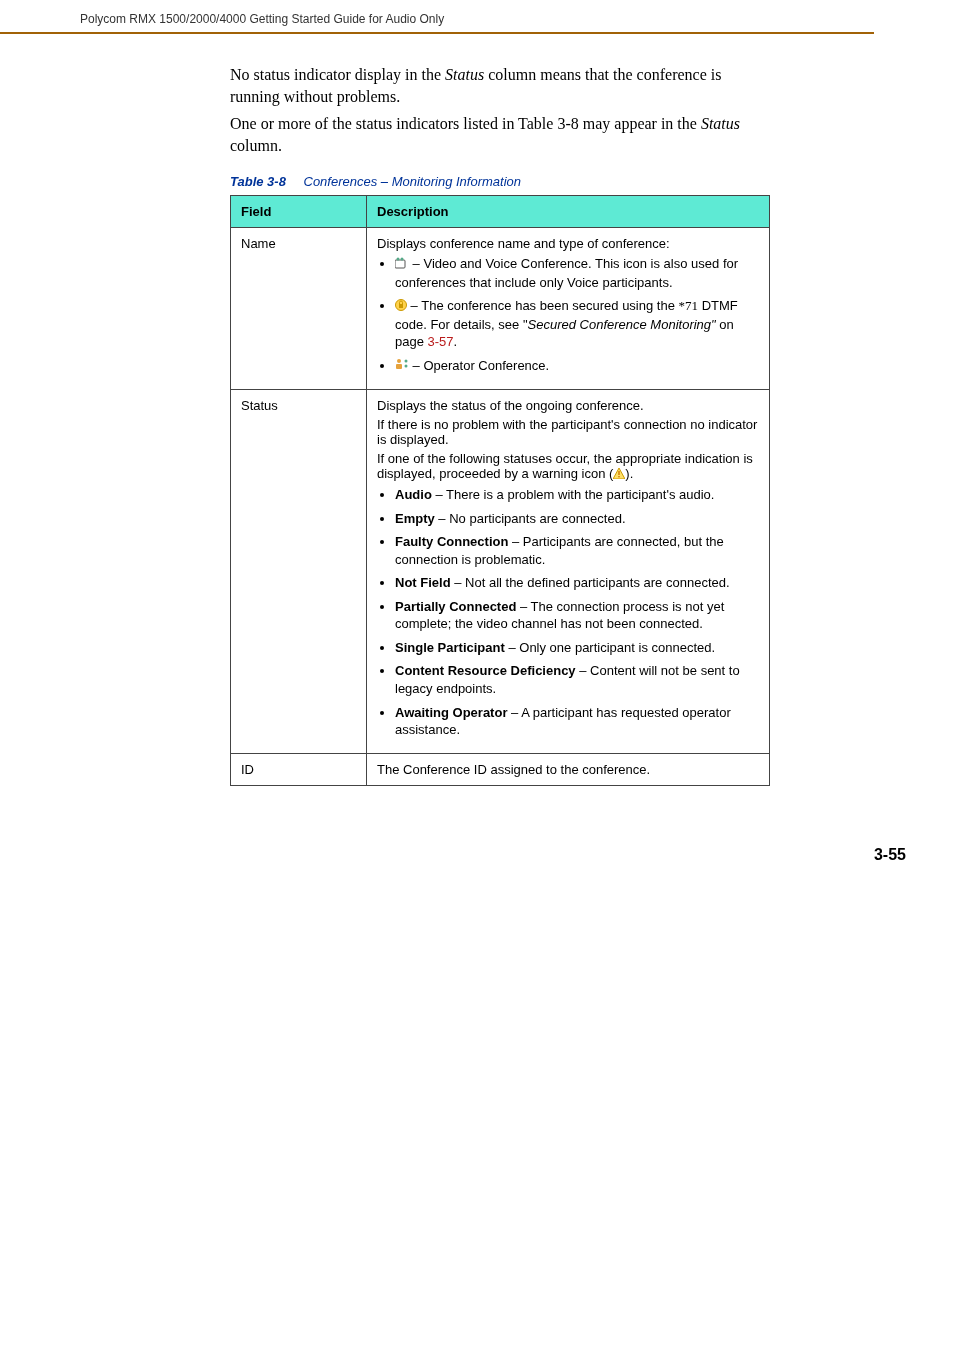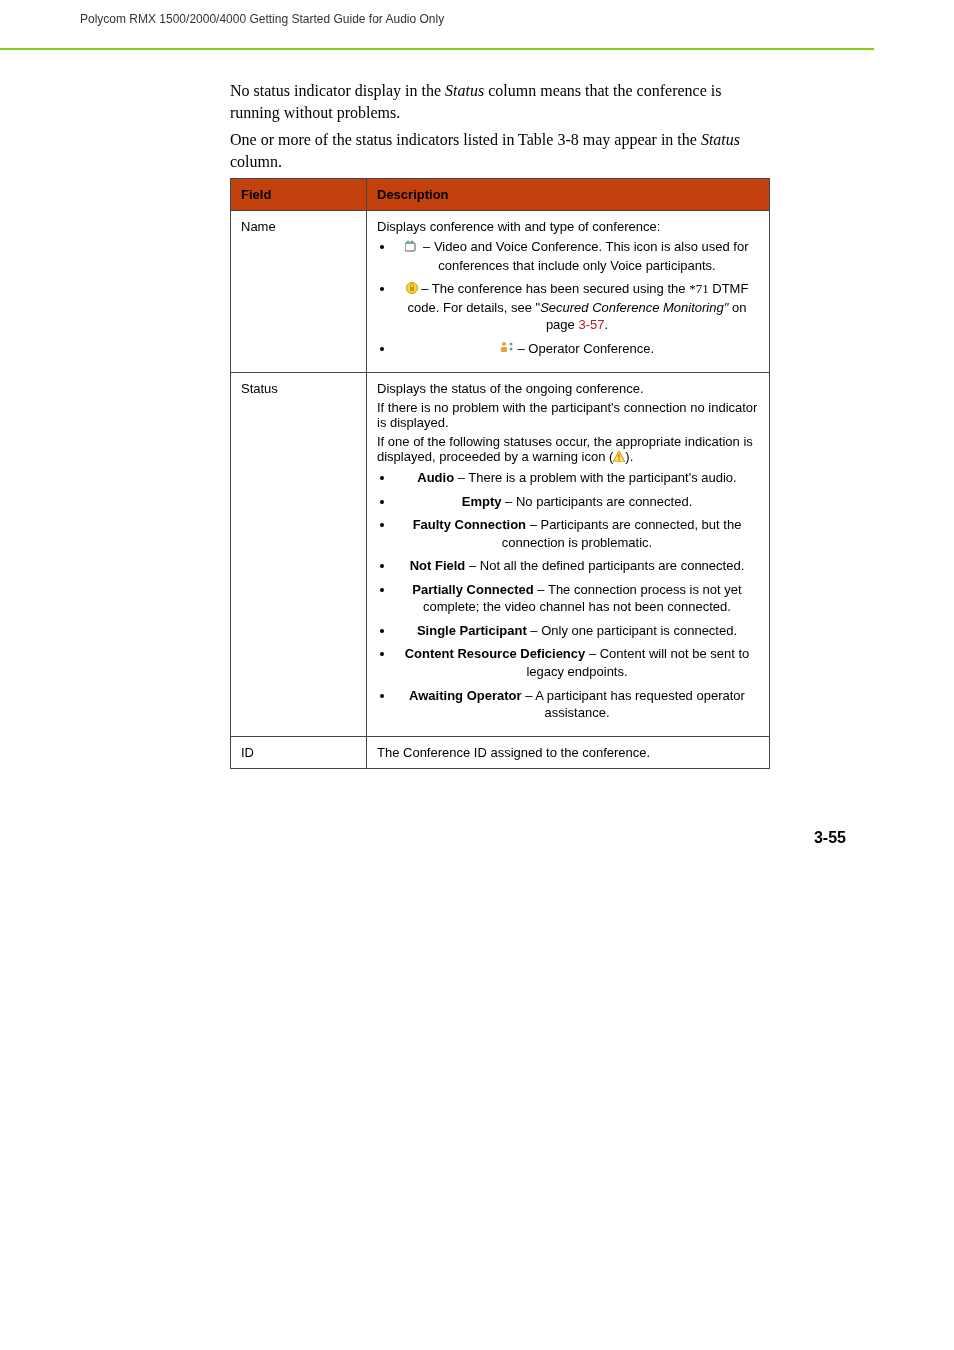--- a/index.html
+++ b/index.html
@@ -18,8 +18,8 @@
   .running-head {
     font-size: 12px;
     color: #333;
-    padding: 12px 0 22px 80px;
-    border-bottom: 2px solid #84cc16;
+    padding: 12px 0 6px 80px;
+    border-bottom: 2px solid #a16207;
     margin-bottom: 30px;
     width: 874px;
     box-sizing: border-box;

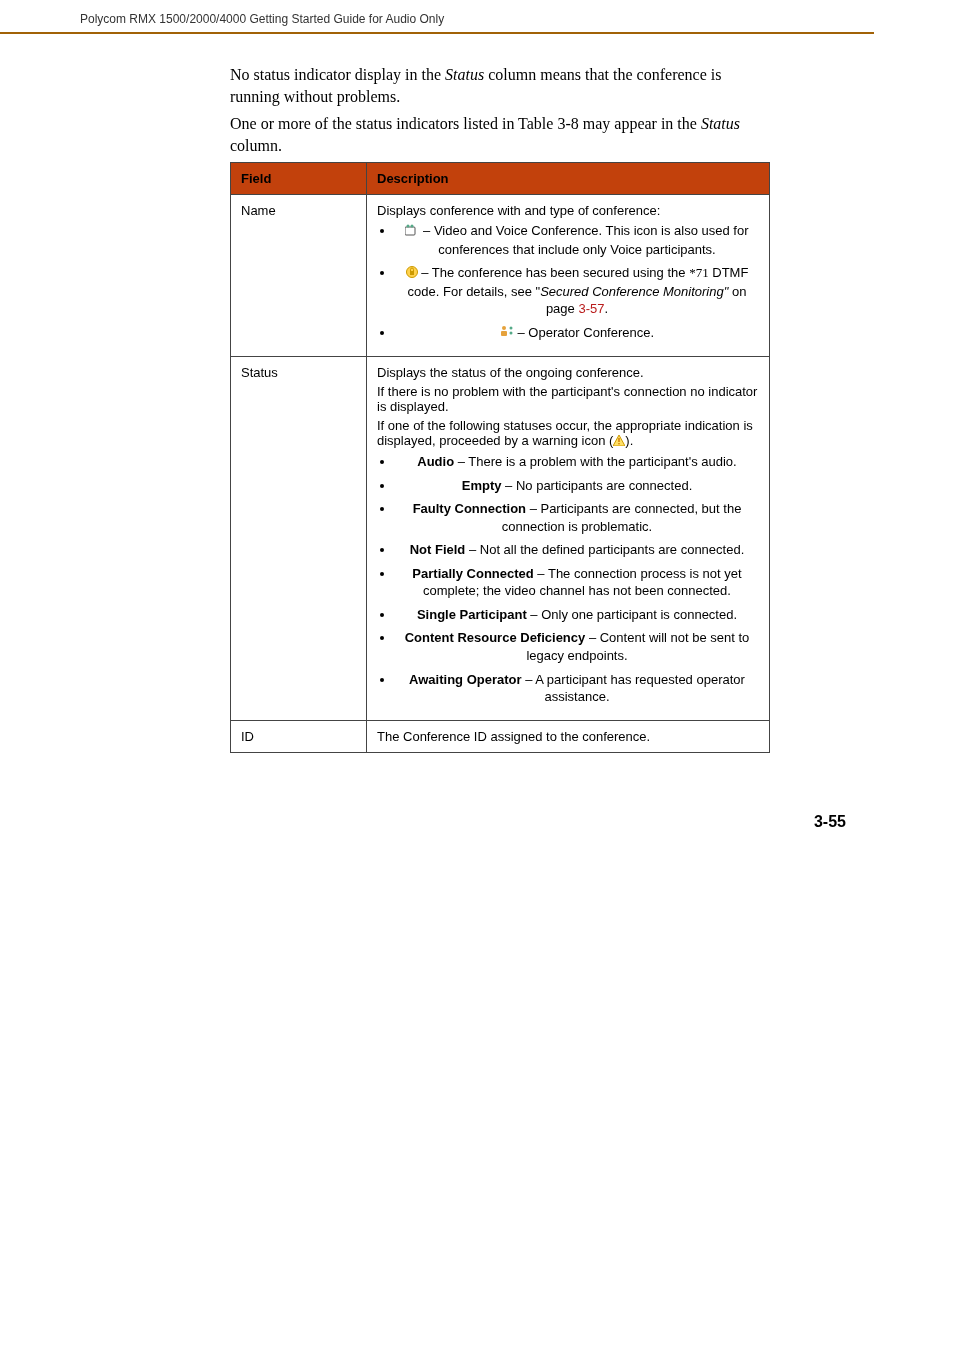--- a/index.html
+++ b/index.html
@@ -11,7 +11,7 @@
     width: 954px;
   }
   .page {
-    padding: 60px 108px 60px 80px;
+    padding: 60px 48px 60px 80px;
     box-sizing: border-box;
     width: 954px;
   }

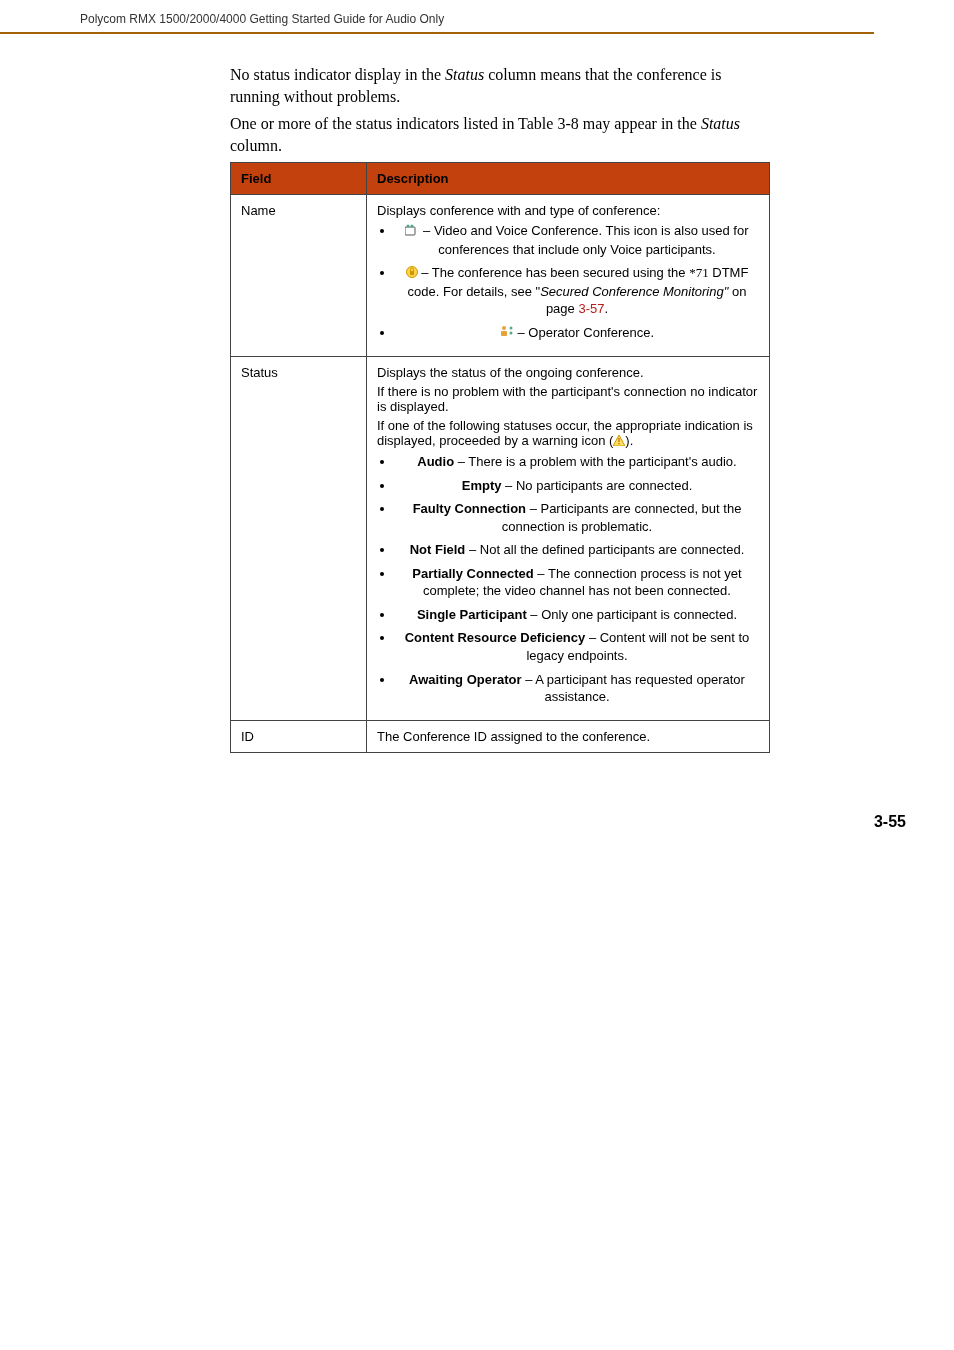--- a/index.html
+++ b/index.html
@@ -111,6 +111,10 @@
       <span>One or more of the status indicators listed in Table 3-8 may appear in the </span><em>Status</em><span> column.</span>
     </p>
 
+    <div class="table-caption">
+      <span>Table 3-8</span>
+      <span class="cap-text">Conferences – Monitoring Information</span>
+    </div>
 
     <table class="info">
       <thead>

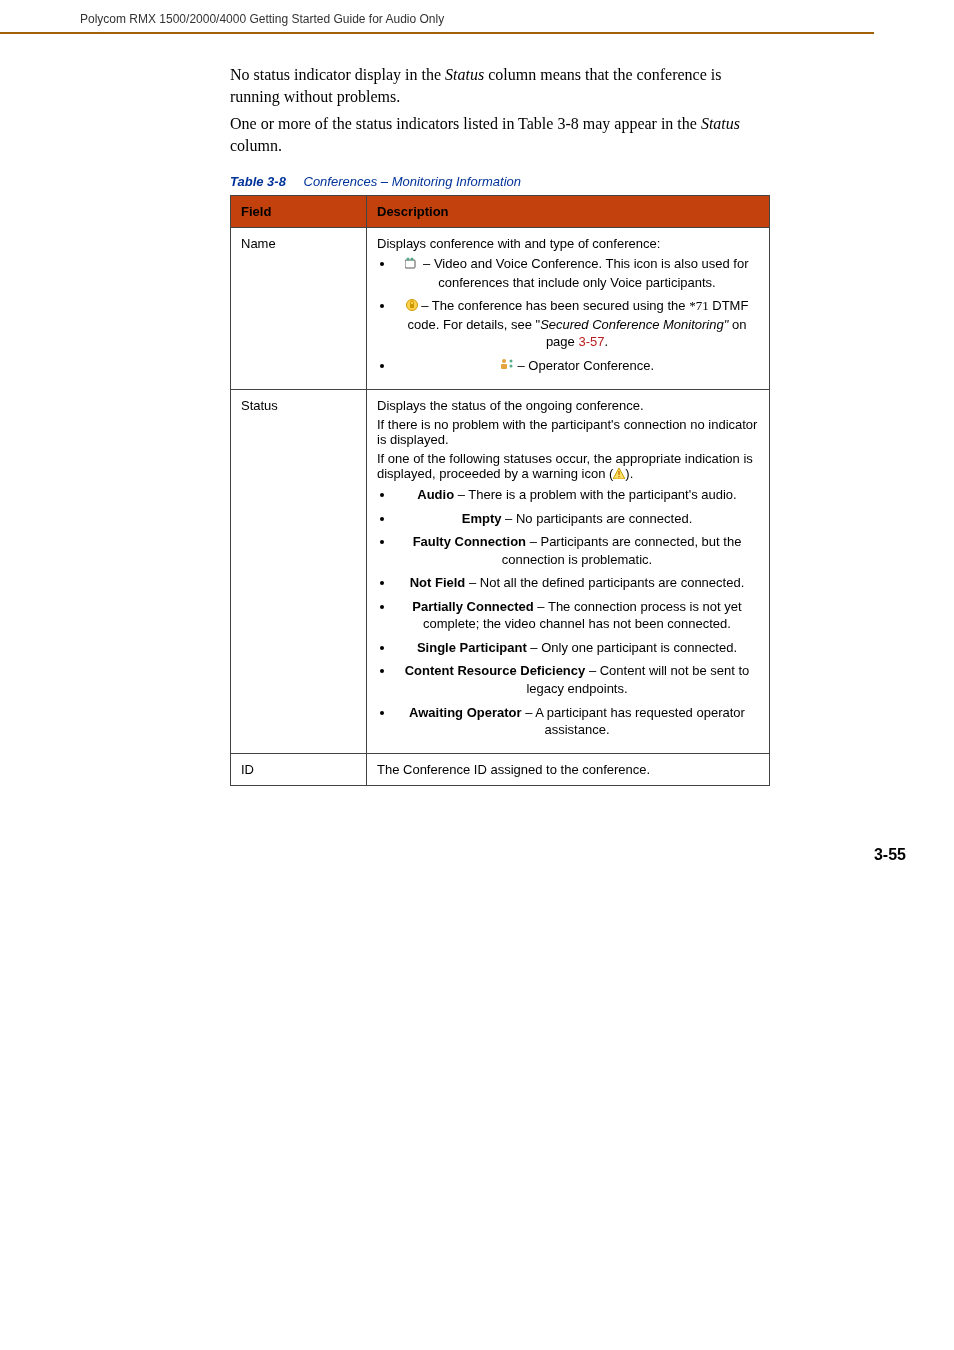--- a/index.html
+++ b/index.html
@@ -57,7 +57,7 @@
     text-align: left;
   }
   table.info th {
-    background: #c2410c;
+    background: #5eead4;
     font-weight: bold;
   }
   td.field-col {

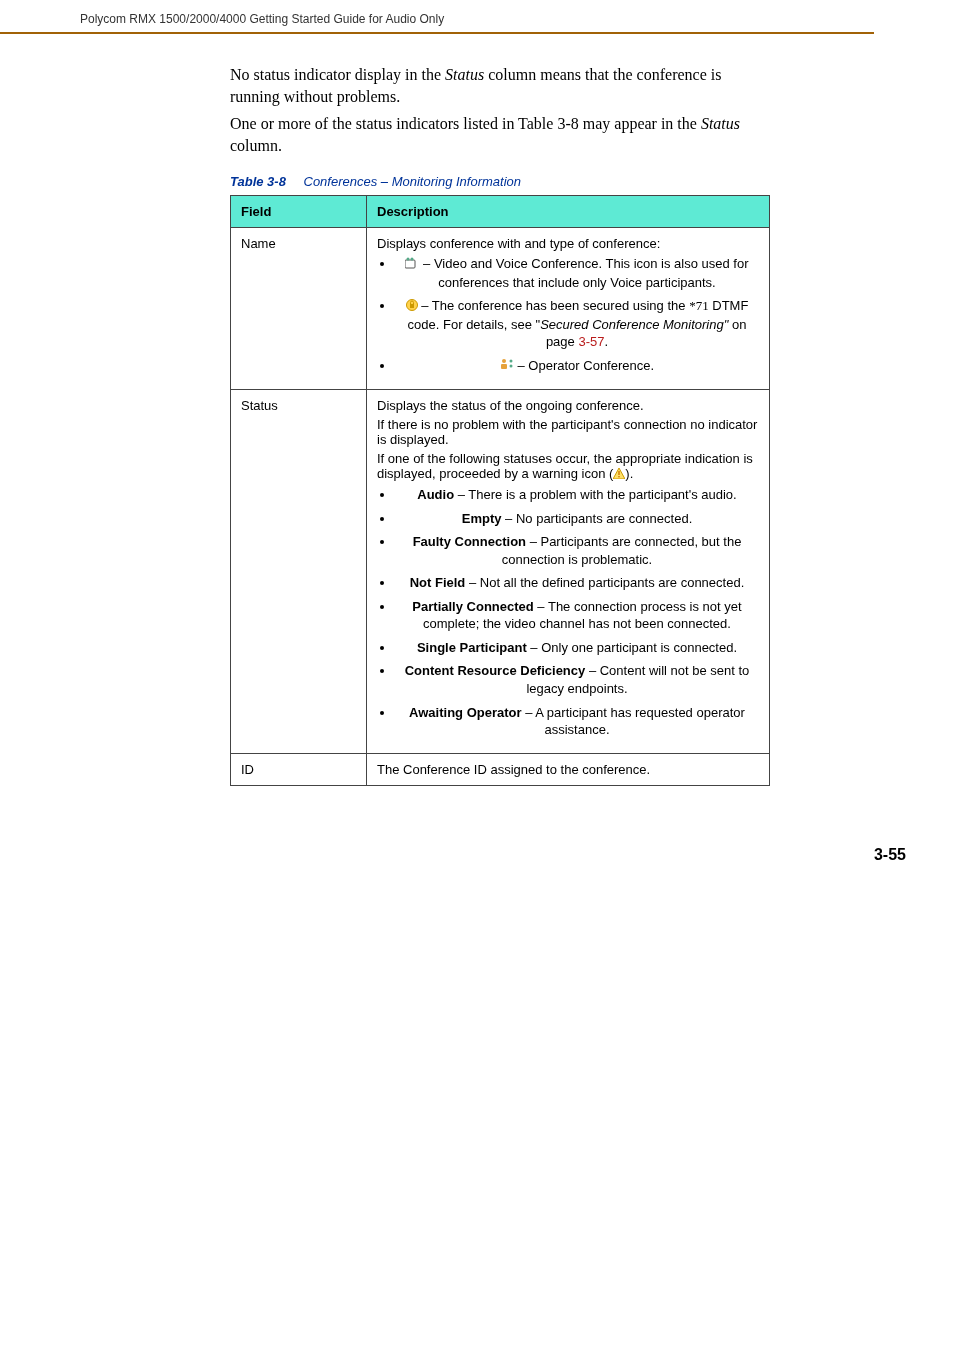--- a/index.html
+++ b/index.html
@@ -128,7 +128,7 @@
         <tr>
           <td class="field-col">Name</td>
           <td class="desc">
-            <p>Displays conference with and type of conference:</p>
+            <p>Displays conference name and type of conference:</p>
             <ul>
               <li>
                 <span class="icon">

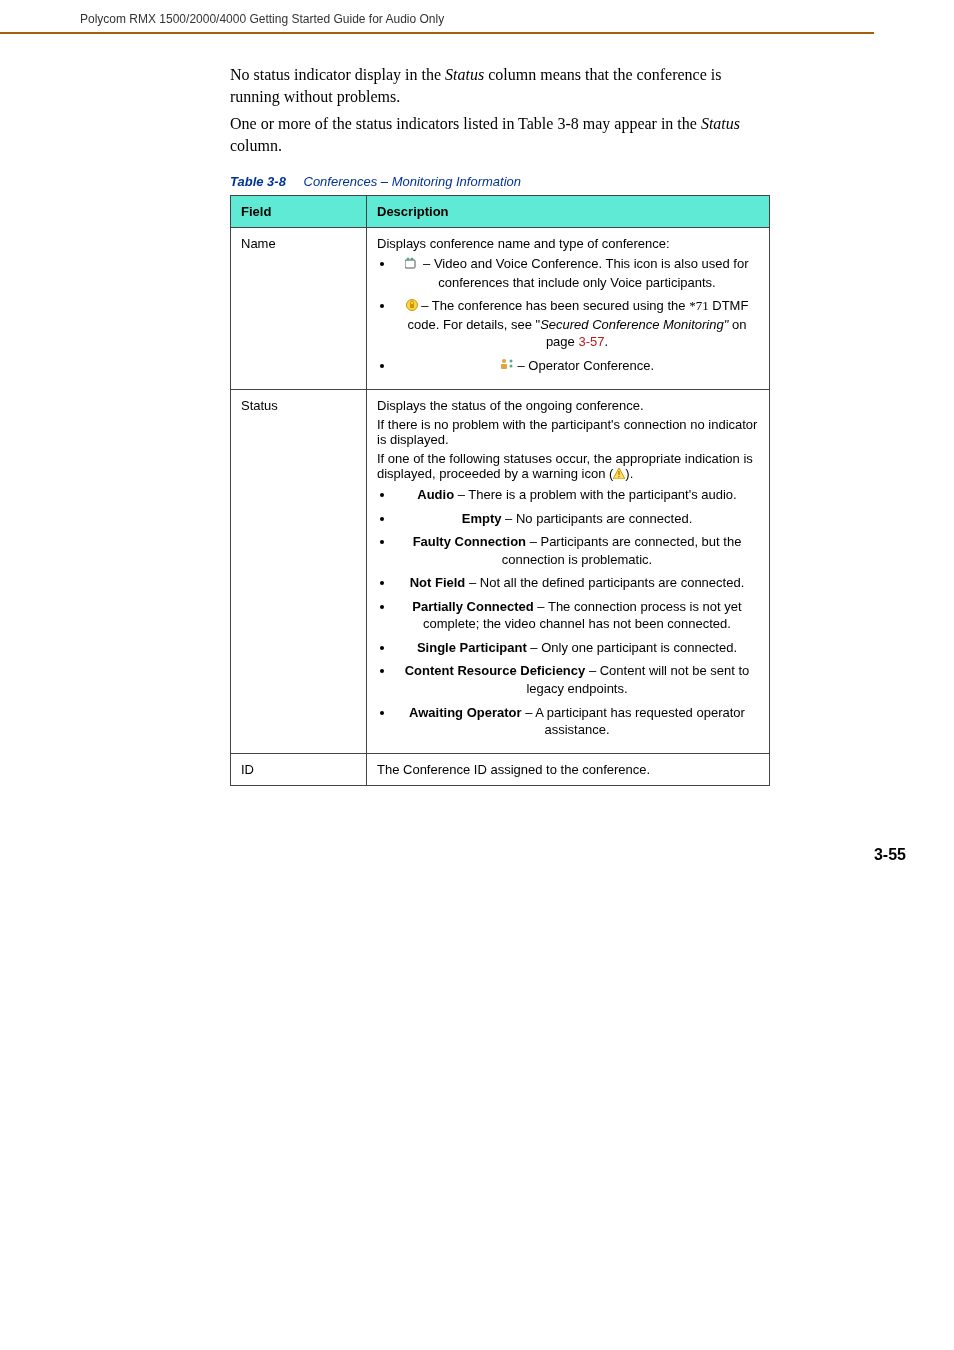--- a/index.html
+++ b/index.html
@@ -69,7 +69,6 @@
   .desc ul {
     margin: 2px 0 2px 0;
     padding-left: 18px;
-    text-align: center;
   }
   .desc li {
     margin-bottom: 6px;

